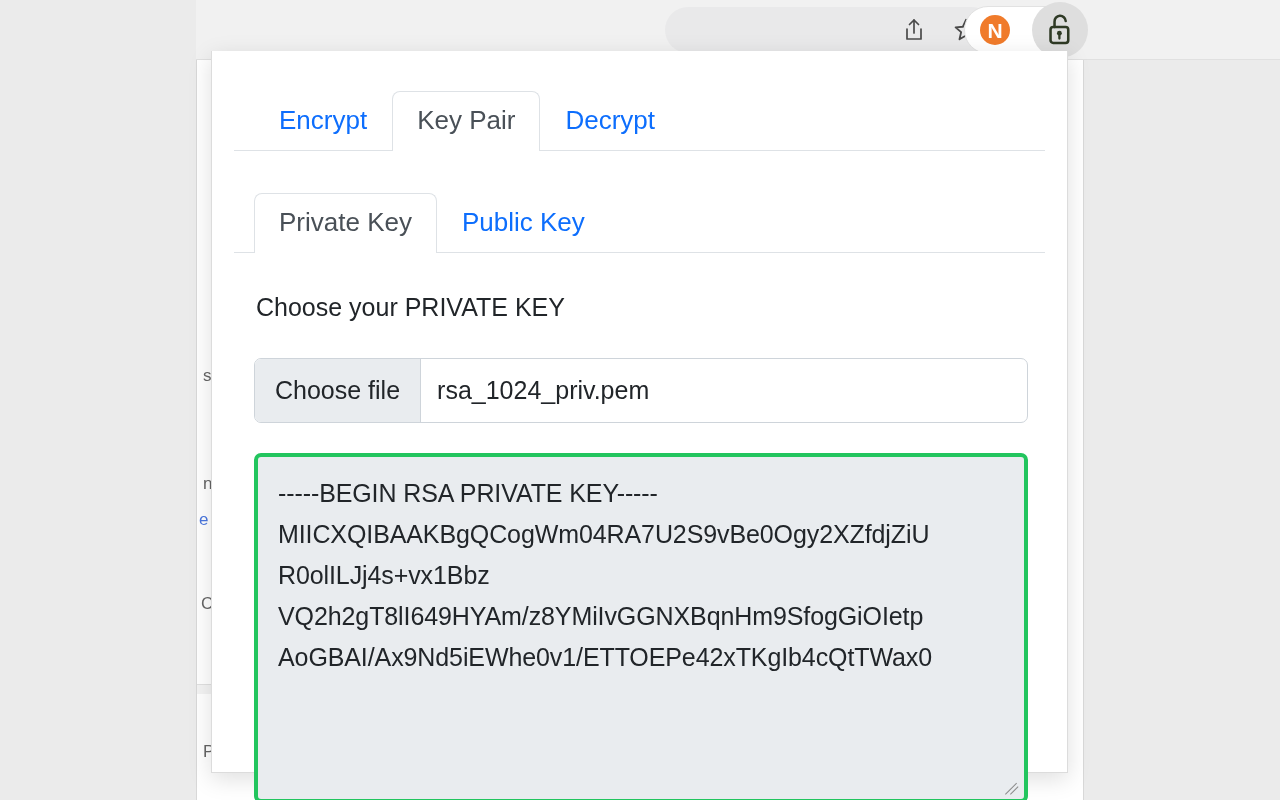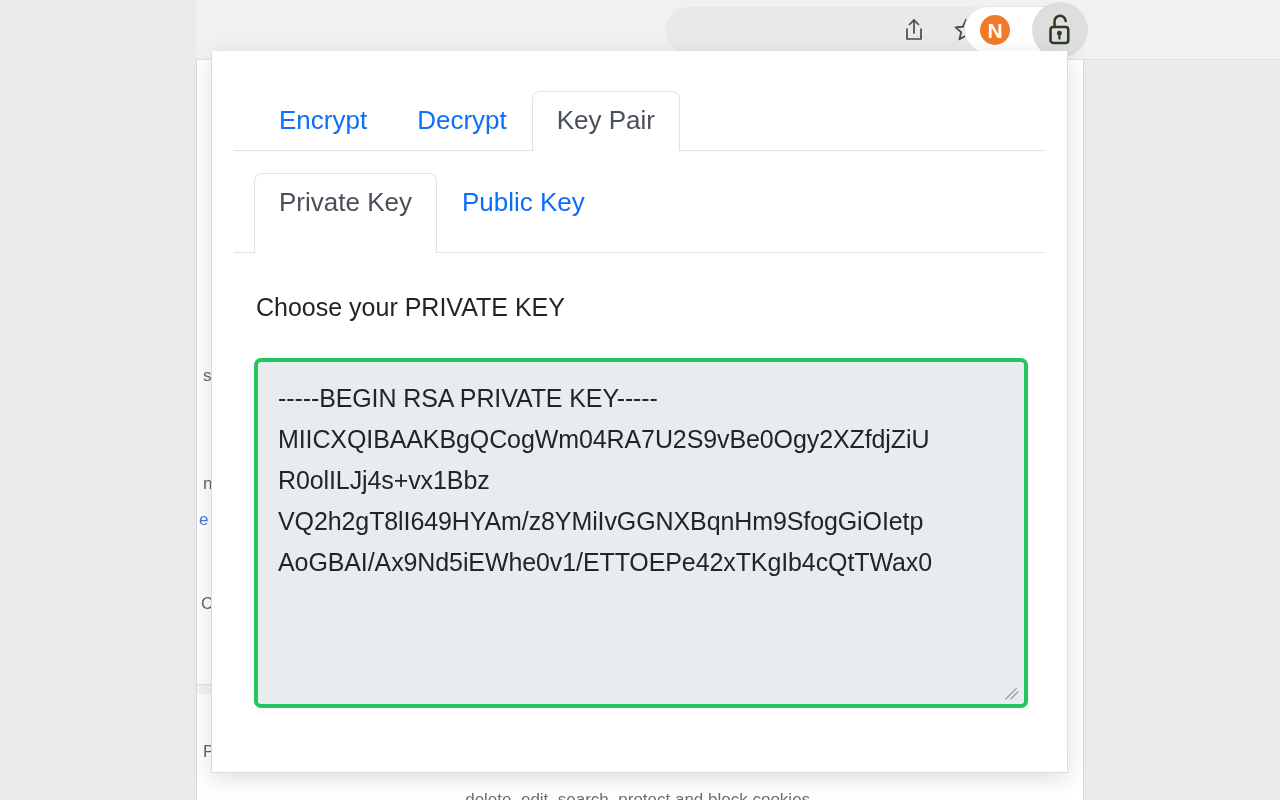--- a/index.html
+++ b/index.html
@@ -324,8 +324,8 @@
 
       <div class="nav-tabs">
         <div class="nav-tab">Encrypt</div>
+        <div class="nav-tab active">Key Pair</div>
         <div class="nav-tab">Decrypt</div>
-        <div class="nav-tab active">Key Pair</div>
       </div>
 
       <div class="sub-tabs">

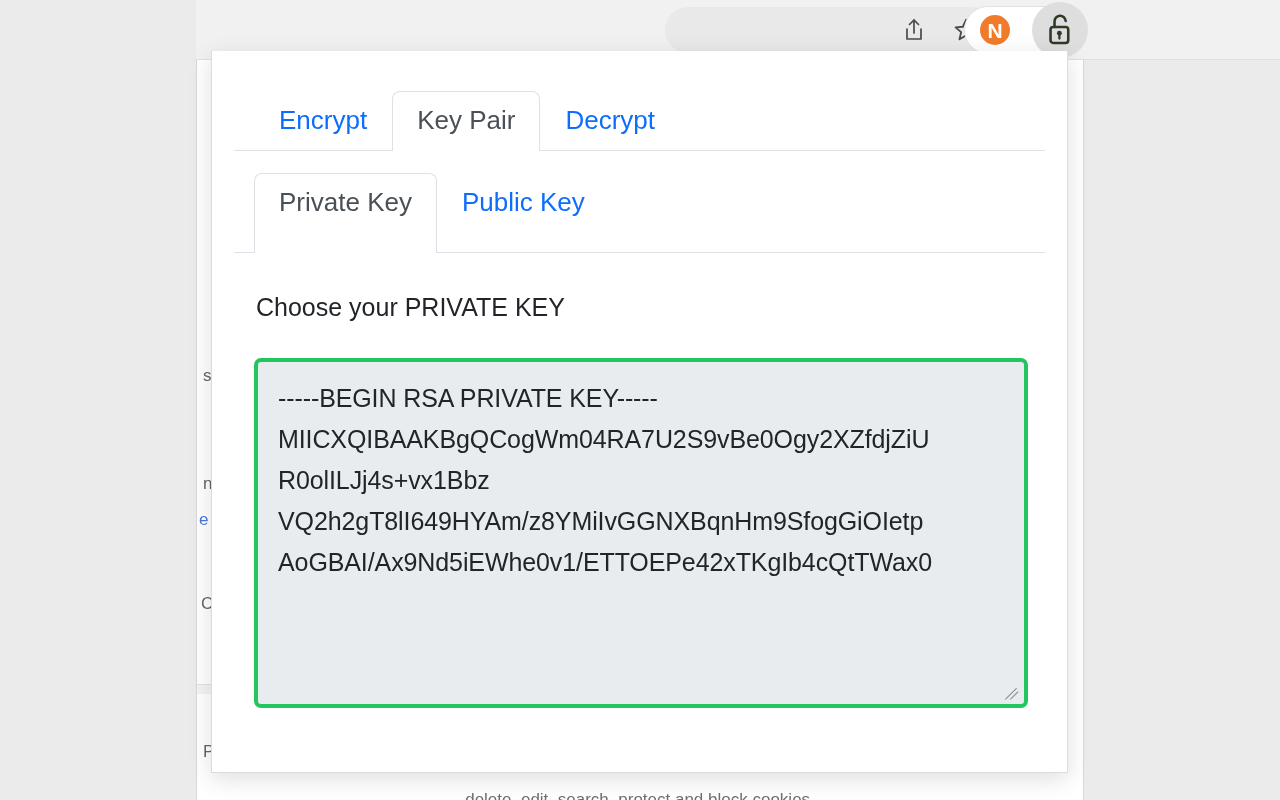--- a/index.html
+++ b/index.html
@@ -168,6 +168,7 @@
   
   .sub-tabs {
     display: flex;
+    align-items: flex-end;
     border-bottom: 1px solid #dee2e6;
     padding-left: 20px;
     height: 80px;

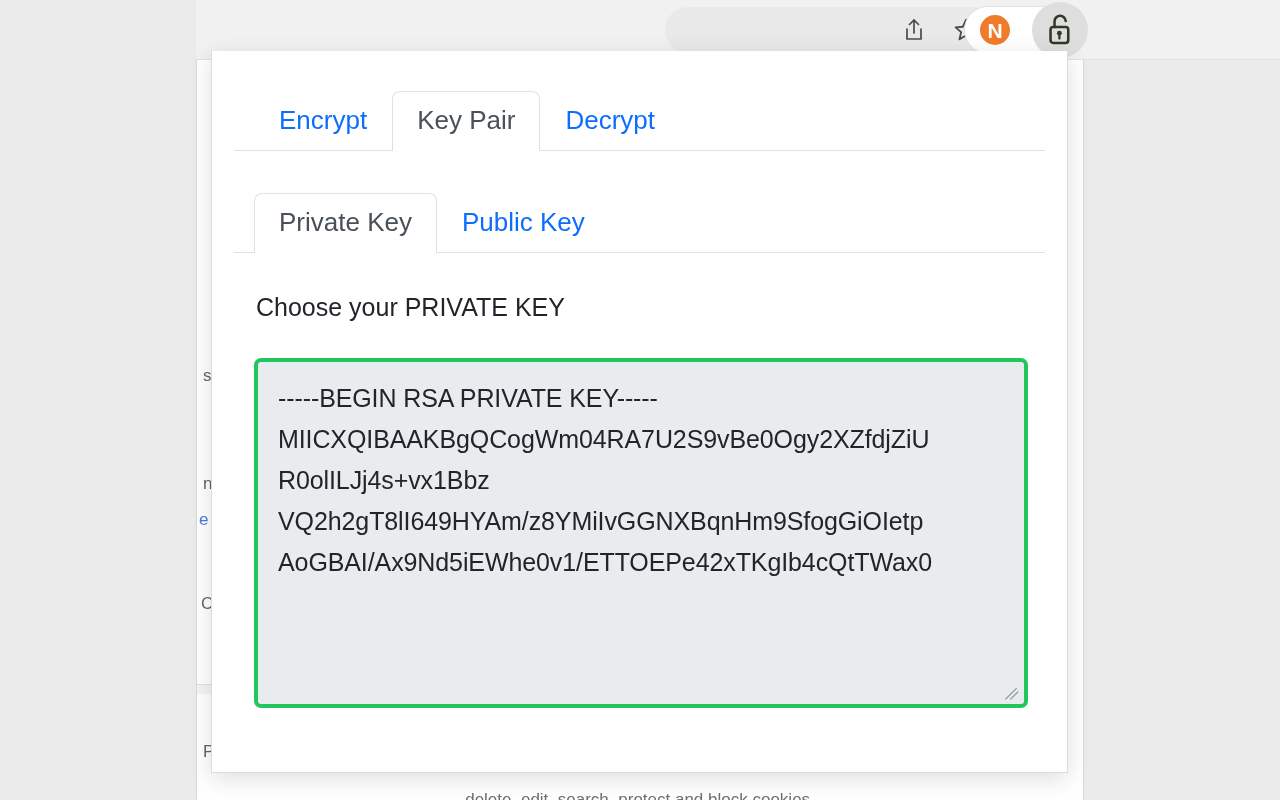--- a/index.html
+++ b/index.html
@@ -338,6 +338,10 @@
 
         <div class="field-label">Choose your PRIVATE KEY</div>
 
+        <div class="file-input">
+          <div class="file-btn">Choose file</div>
+          <div class="file-name">rsa_1024_priv.pem</div>
+        </div>
 
         <div class="key-area">
           <div class="key-line">-----BEGIN RSA PRIVATE KEY-----</div>

